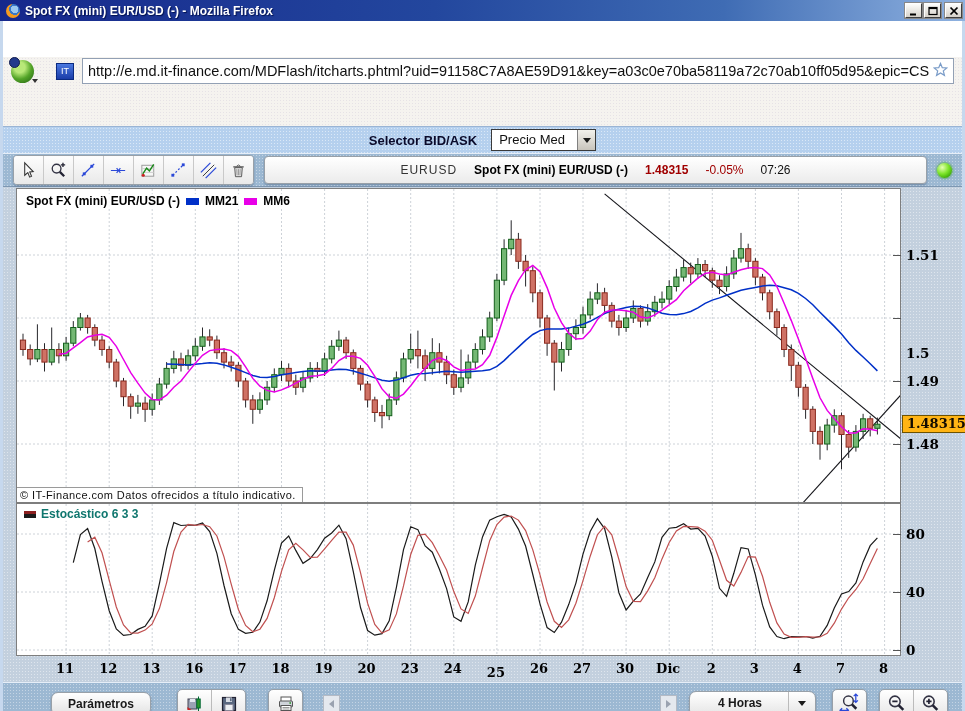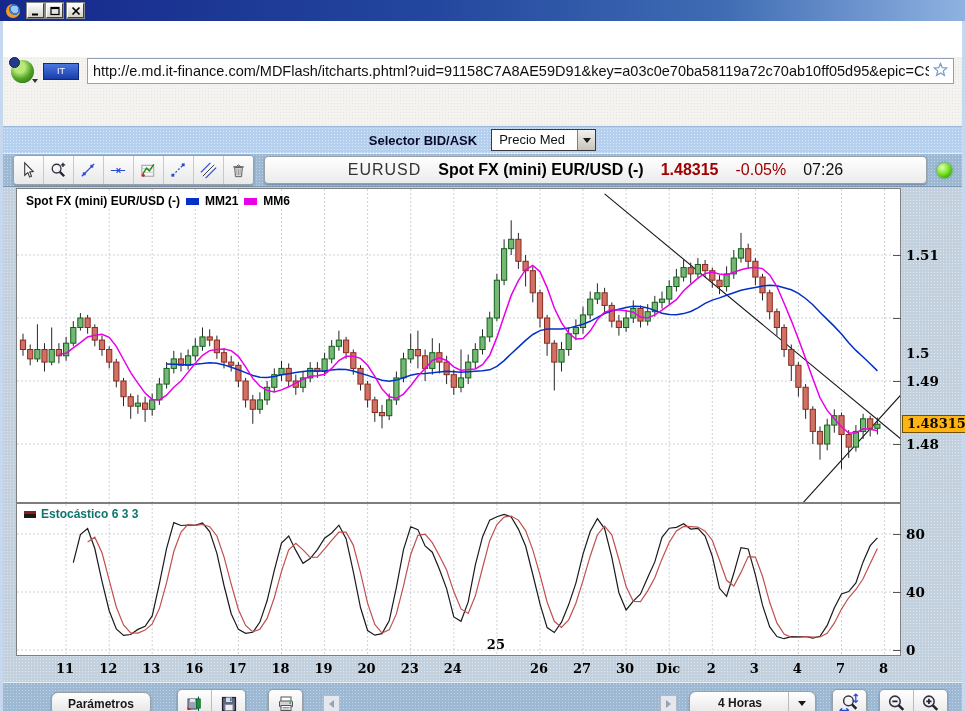--- a/index.html
+++ b/index.html
@@ -79,6 +79,7 @@
 
   <div class="titlebar">
     <span class="ff-icon"></span>
+    <span class="title-text">Spot FX (mini) EUR/USD (-) - Mozilla Firefox</span>
     <button class="winbtn">
         <svg width="10" height="9">
           <line x1="1" y1="7.5" x2="7" y2="7.5" stroke="#000" stroke-width="2"></line>

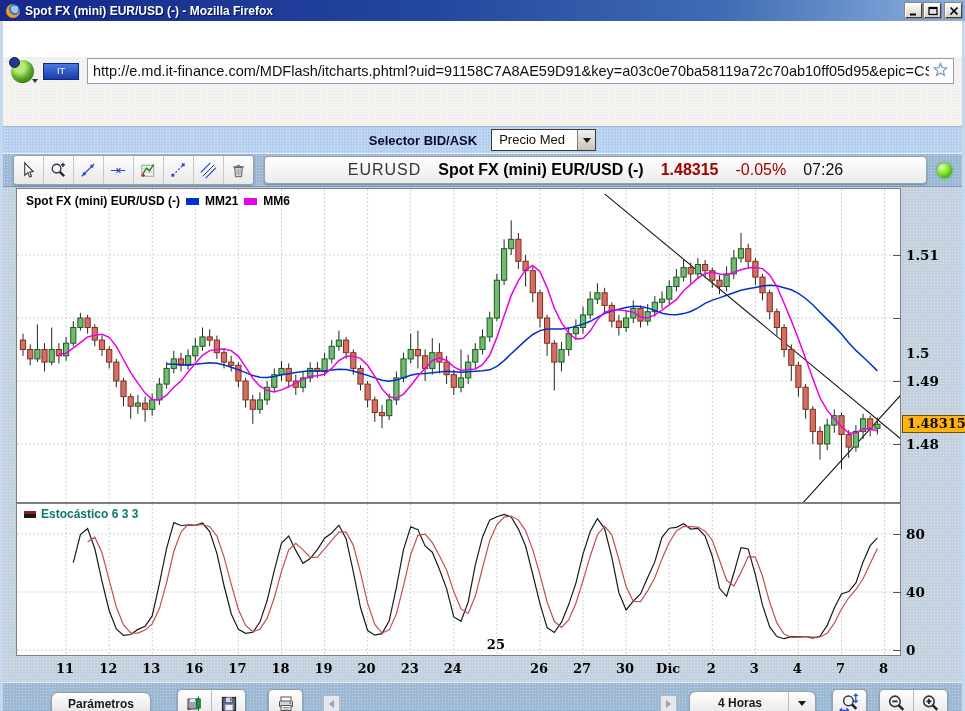--- a/index.html
+++ b/index.html
@@ -19,7 +19,7 @@
   .go-logo{width:23px;height:23px;border-radius:50%;background:radial-gradient(circle at 38% 32%, #b8e878 0 25%, #53a428 55%, #1e5c12 100%);position:relative;flex:none;}
   .go-logo:before{content:"";position:absolute;left:-2px;top:-3px;width:9px;height:9px;border-radius:50%;background:#223a8c;border:1px solid #101c50;}
   .go-logo:after{content:"";position:absolute;right:-4px;bottom:0;border-left:3px solid transparent;border-right:3px solid transparent;border-top:4px solid #333;}
-  .it-fav{width:36px;height:17px;margin-left:9px;background:linear-gradient(#4a78e0,#1a3ca8);border:1px solid #0a2a80;color:#fff;font-size:9px;font-weight:normal;display:flex;align-items:center;justify-content:center;flex:none;box-sizing:border-box;}
+  .it-fav{width:18px;height:17px;margin-left:22px;background:linear-gradient(#4a78e0,#1a3ca8);border:1px solid #0a2a80;color:#fff;font-size:9px;font-weight:normal;display:flex;align-items:center;justify-content:center;flex:none;box-sizing:border-box;}
   .url-box{flex:1;height:26px;margin-left:8px;background:#fff;border:1px solid #92a0b4;display:flex;align-items:center;padding:0 5px;box-sizing:border-box;}
   .url-box input{flex:1;border:none;outline:none;font-family:"Liberation Sans",sans-serif;font-size:14.5px;color:#101010;background:transparent;padding:0;}
   .star-icon{flex:none;margin-left:4px;}

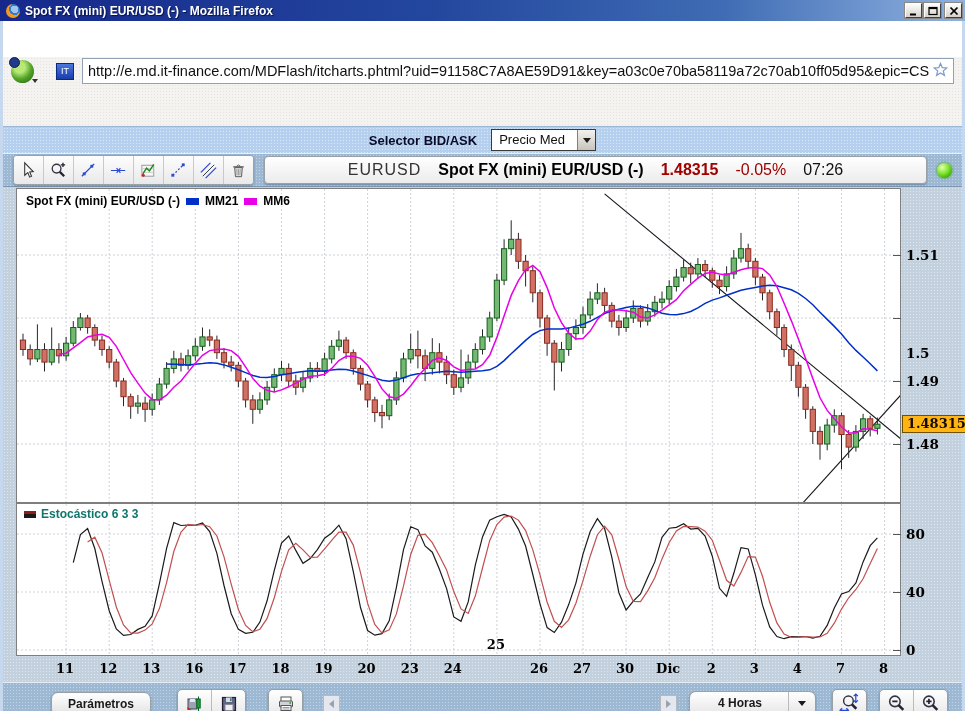--- a/index.html
+++ b/index.html
@@ -36,7 +36,7 @@
   .tool-strip{height:28px;background:linear-gradient(#ffffff,#e6e6e6);border:1px solid #98a0a8;border-radius:4px;display:flex;overflow:hidden;box-shadow:0 1px 2px rgba(30,50,80,.35);}
   .tool-btn{width:29px;display:flex;align-items:center;justify-content:center;border-right:1px solid #c9c9c9;background:linear-gradient(#fdfdfd,#e9e9e9);cursor:pointer;}
   .tool-btn:last-child{border-right:none;}
-  .quote-strip{flex:1;height:26px;margin:0 10px;background:linear-gradient(#ffffff,#ebebeb);border:1px solid #98a0a8;border-radius:4px;display:flex;align-items:center;justify-content:center;gap:17px;font-size:16px;box-shadow:0 1px 2px rgba(30,50,80,.35);}
+  .quote-strip{flex:1;height:26px;margin:0 10px;background:linear-gradient(#ffffff,#ebebeb);border:1px solid #98a0a8;border-radius:4px;display:flex;align-items:center;justify-content:center;gap:17px;font-size:12px;box-shadow:0 1px 2px rgba(30,50,80,.35);}
   .q-sym{color:#333;letter-spacing:1px;}
   .q-name{font-weight:bold;color:#000;}
   .q-price{font-weight:bold;color:#a00000;}

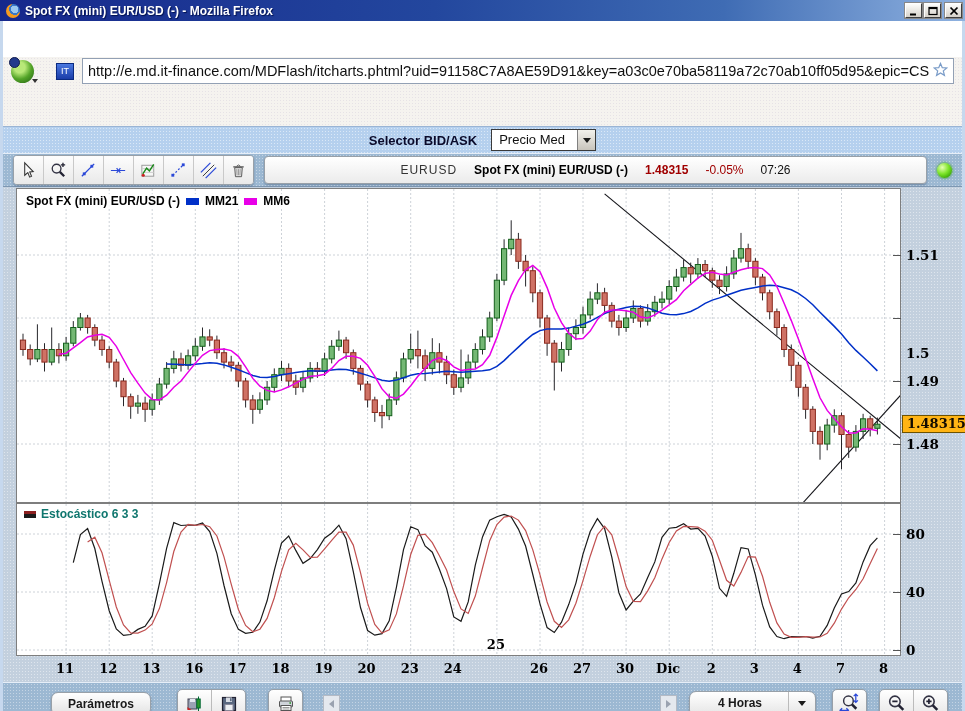--- a/index.html
+++ b/index.html
@@ -476,6 +476,7 @@
           <span class="sw sw-mm6"></span>
           <span>MM6</span>
         </div>
+        <div class="copyright">© IT-Finance.com Datos ofrecidos a título indicativo.</div>
       </div>
       <div class="plot" id="stochplot">
         <svg id="svg-stoch" width="883" height="151">

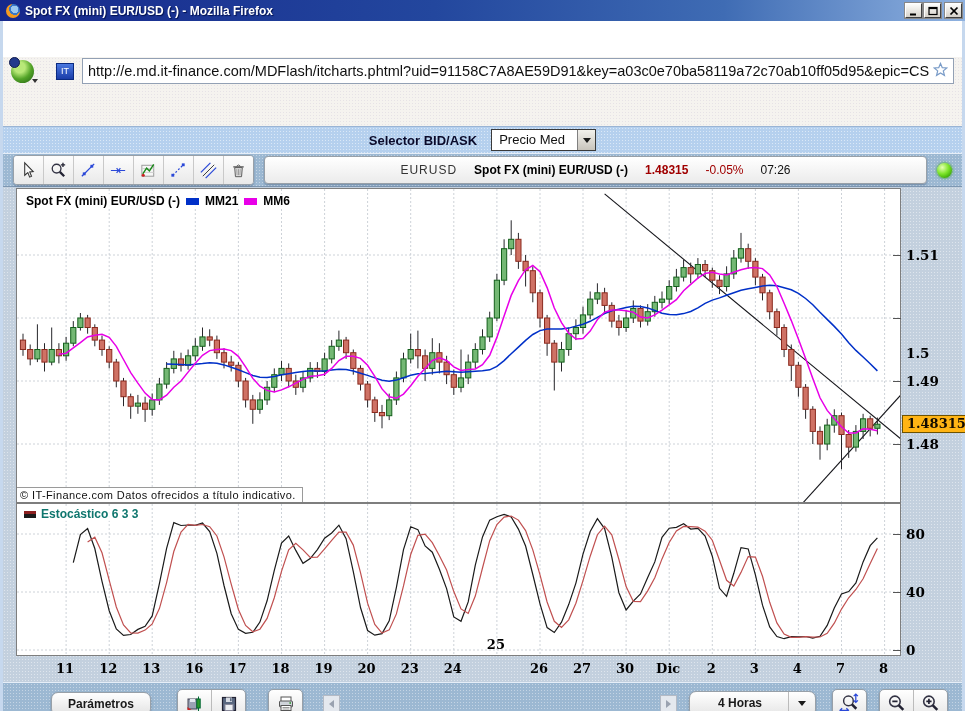--- a/index.html
+++ b/index.html
@@ -536,7 +536,7 @@
         <div class="xlab" style="left: 363.6px; top: 474px;">20</div>
         <div class="xlab" style="left: 406.7px; top: 474px;">23</div>
         <div class="xlab" style="left: 449.8px; top: 474px;">24</div>
-        <div class="xlab" style="left: 492.9px; top: 450px;">25</div>
+        <div class="xlab" style="left: 492.9px; top: 478px;">25</div>
         <div class="xlab" style="left: 536px; top: 474px;">26</div>
         <div class="xlab" style="left: 579px; top: 474px;">27</div>
         <div class="xlab" style="left: 622.1px; top: 474px;">30</div>

